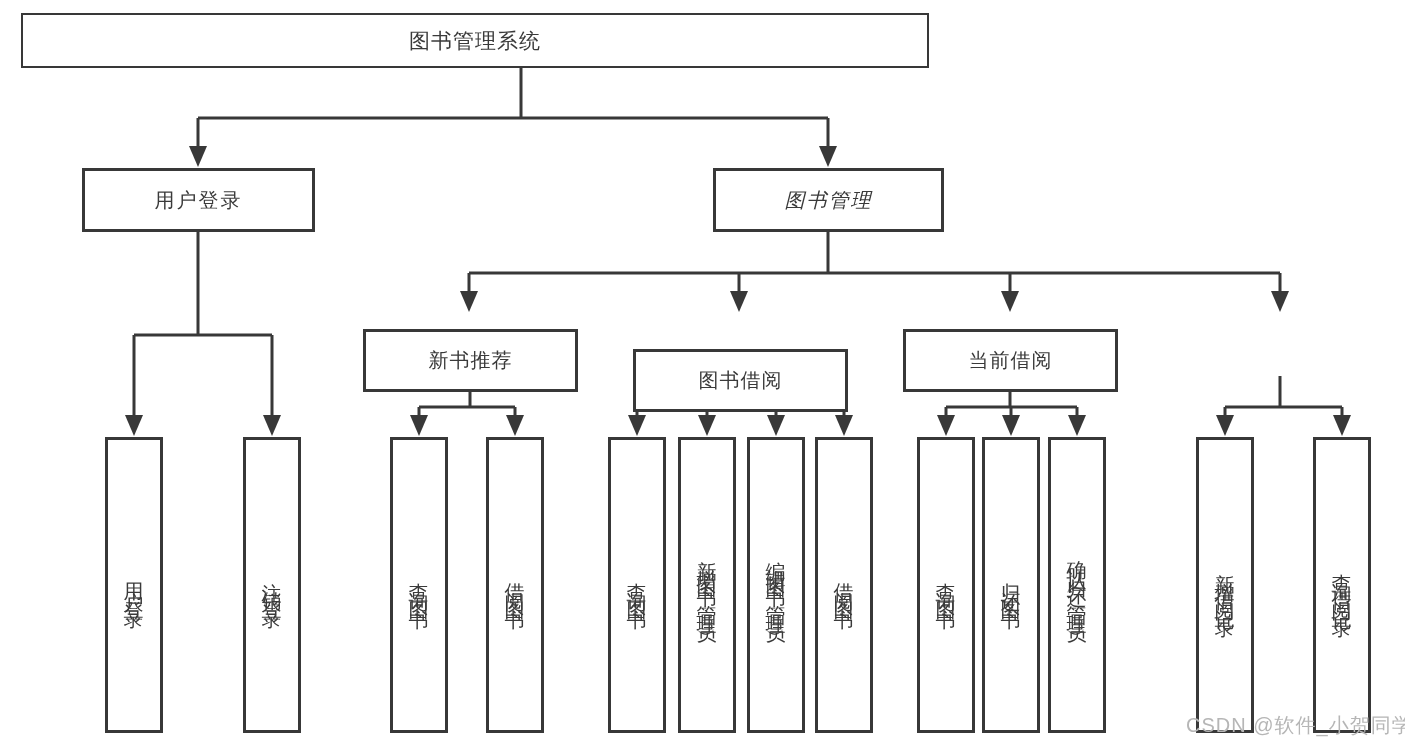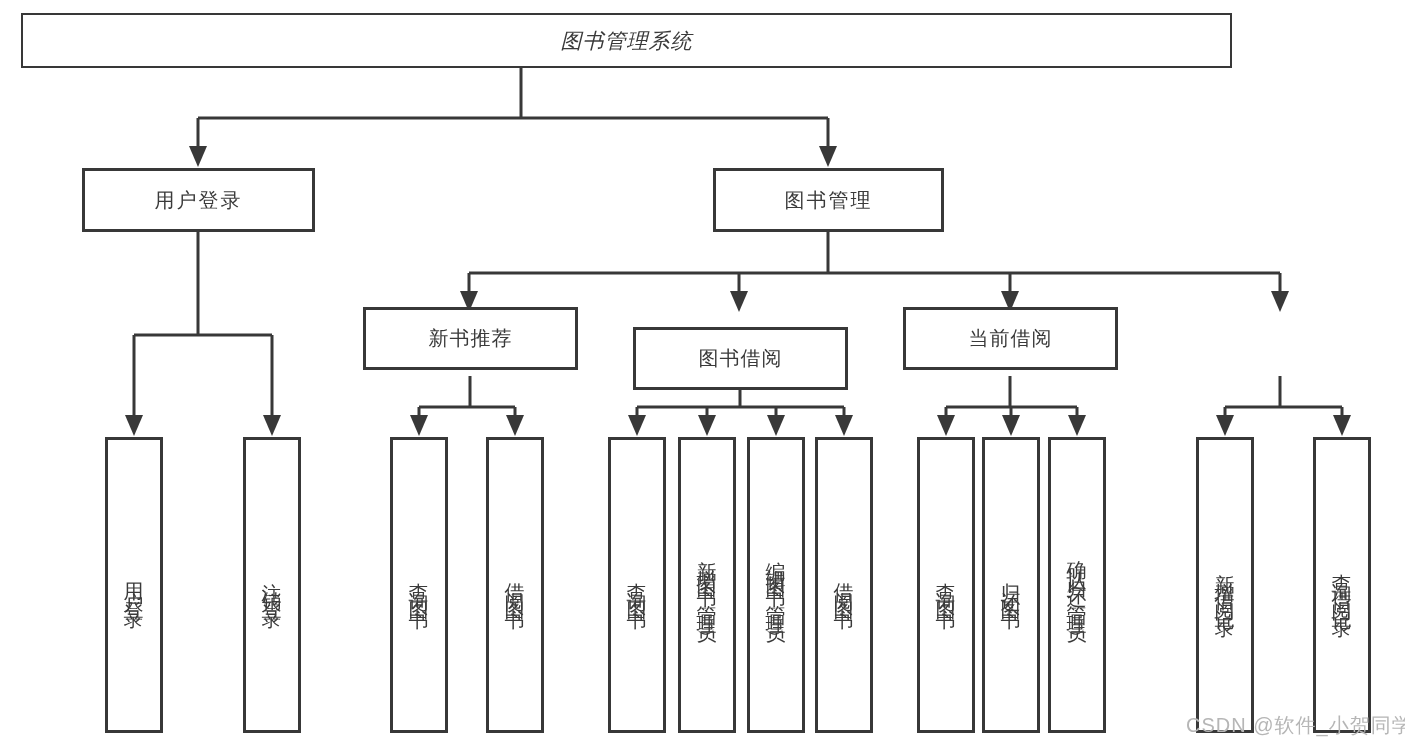--- a/index.html
+++ b/index.html
@@ -17,7 +17,7 @@
     display:flex;align-items:center;justify-content:center;
     z-index:1;text-align:center;
   }
-  .box-root{left:21px;top:13px;width:1211px;height:55px;border-width:2px;font-size:21px;letter-spacing:1px;font-style:italic;}
+  .box-root{left:21px;top:13px;width:908px;height:55px;border-width:2px;font-size:21px;letter-spacing:1px;}
   .box-l2{top:168px;width:233px;height:64px;font-size:20px;letter-spacing:2px;}
   .box-l3{top:307px;width:215px;height:63px;font-size:20px;letter-spacing:1px;}
   .leaf{

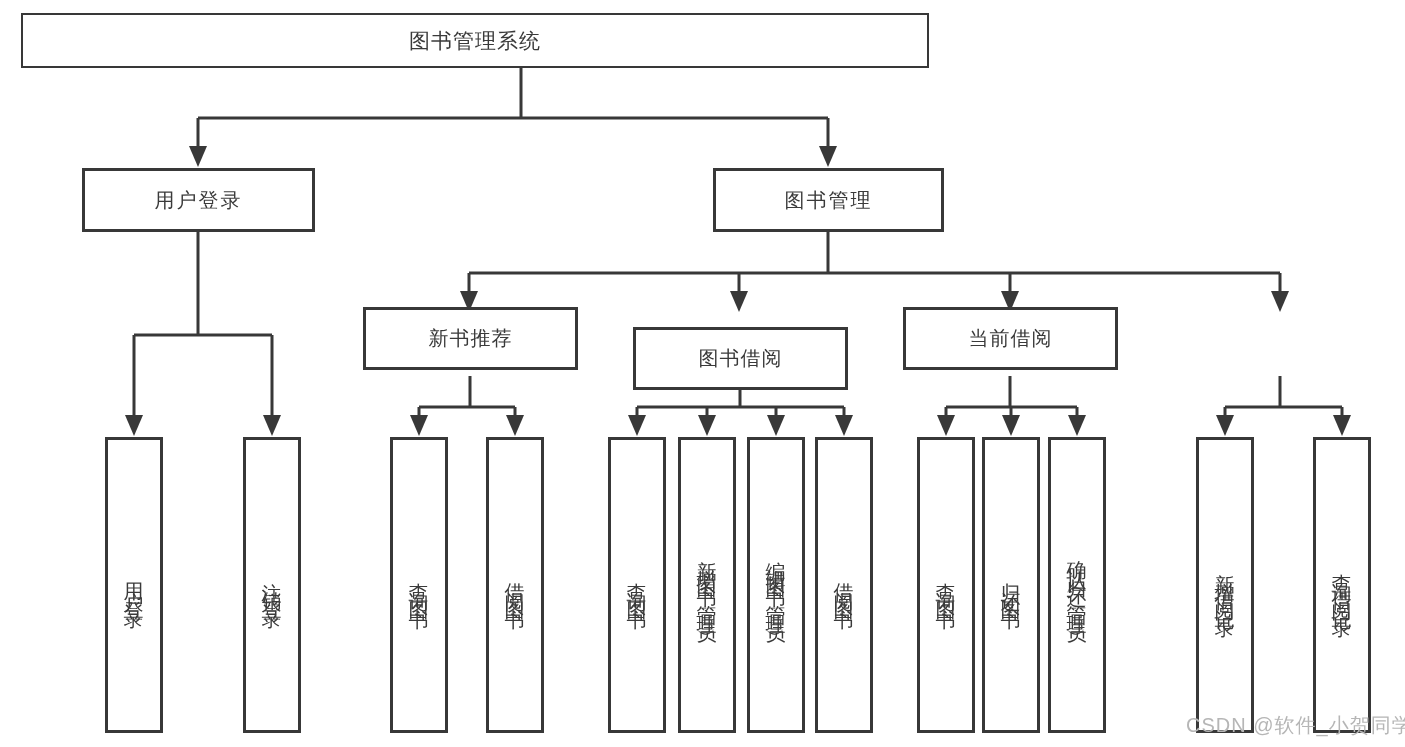--- a/index.html
+++ b/index.html
@@ -80,7 +80,7 @@
   <div class="box box-root">图书管理系统</div>
 
   <div class="box box-l2" style="left:82px;">用户登录</div>
-  <div class="box box-l2" style="left:713px;width:231px;">图书管理</div>
+  <div class="box box-l2" style="left:713px;width:231px;font-style:italic;">图书管理</div>
 
   <div class="box box-l3" style="left:363px;">新书推荐</div>
   <div class="box box-l3" style="left:633px;margin-top:20px;">图书借阅</div>

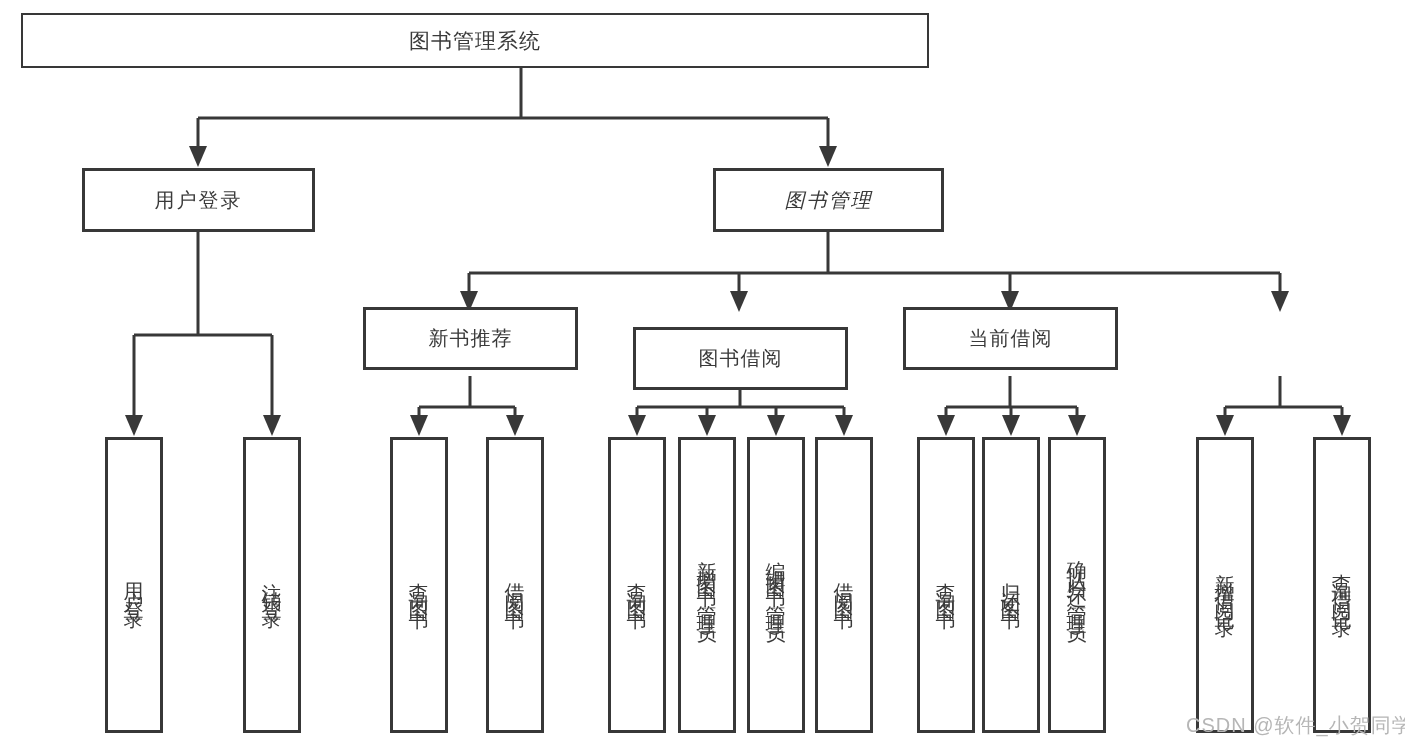--- a/index.html
+++ b/index.html
@@ -19,7 +19,7 @@
   }
   .box-root{left:21px;top:13px;width:908px;height:55px;border-width:2px;font-size:21px;letter-spacing:1px;}
   .box-l2{top:168px;width:233px;height:64px;font-size:20px;letter-spacing:2px;}
-  .box-l3{top:307px;width:215px;height:63px;font-size:20px;letter-spacing:1px;}
+  .box-l3{top:329px;width:215px;height:63px;font-size:20px;letter-spacing:1px;}
   .leaf{
     top:437px;width:58px;height:296px;font-size:20px;
     writing-mode:vertical-rl;letter-spacing:9px;line-height:1;

